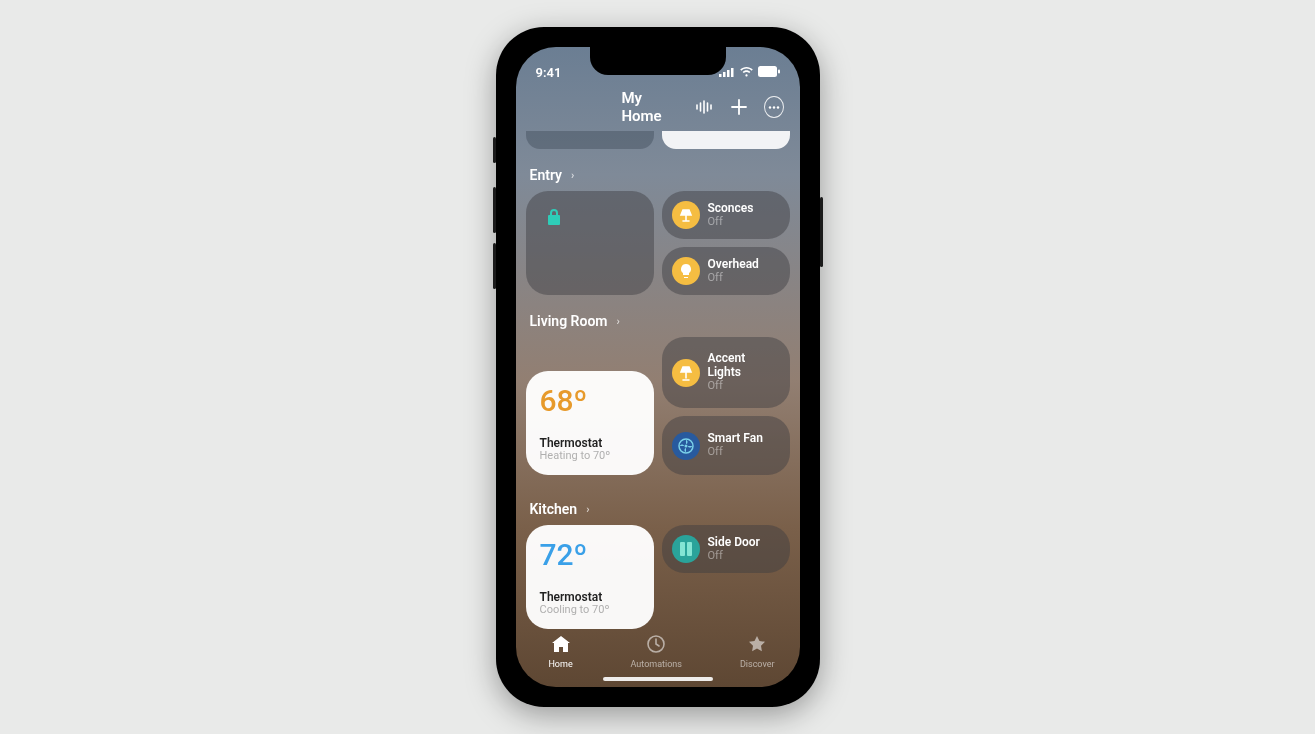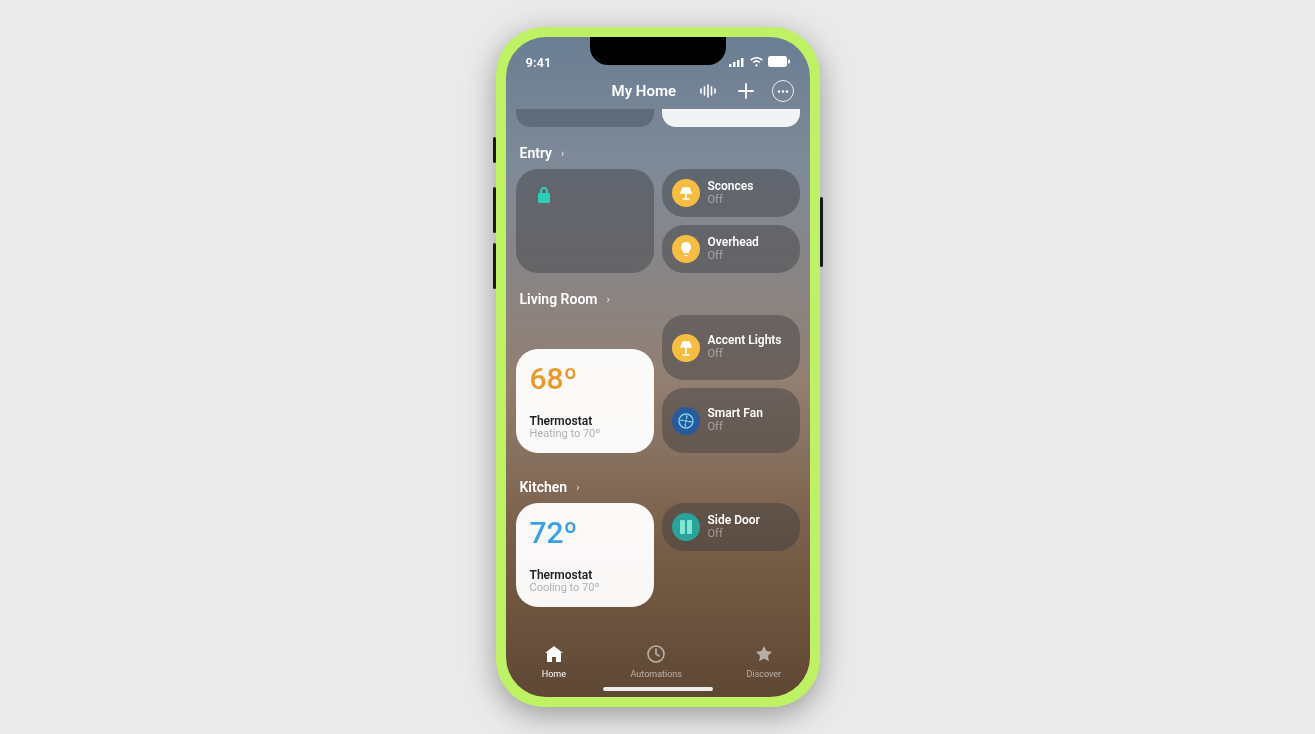--- a/index.html
+++ b/index.html
@@ -15,9 +15,9 @@
   .phone {
     width: 324px;
     height: 680px;
-    background: #bef264;
+    background: #000000;
     border-radius: 48px;
-    padding: 10px;
+    padding: 20px;
     position: relative;
     box-shadow: 0 8px 30px rgba(0,0,0,0.35);
   }

